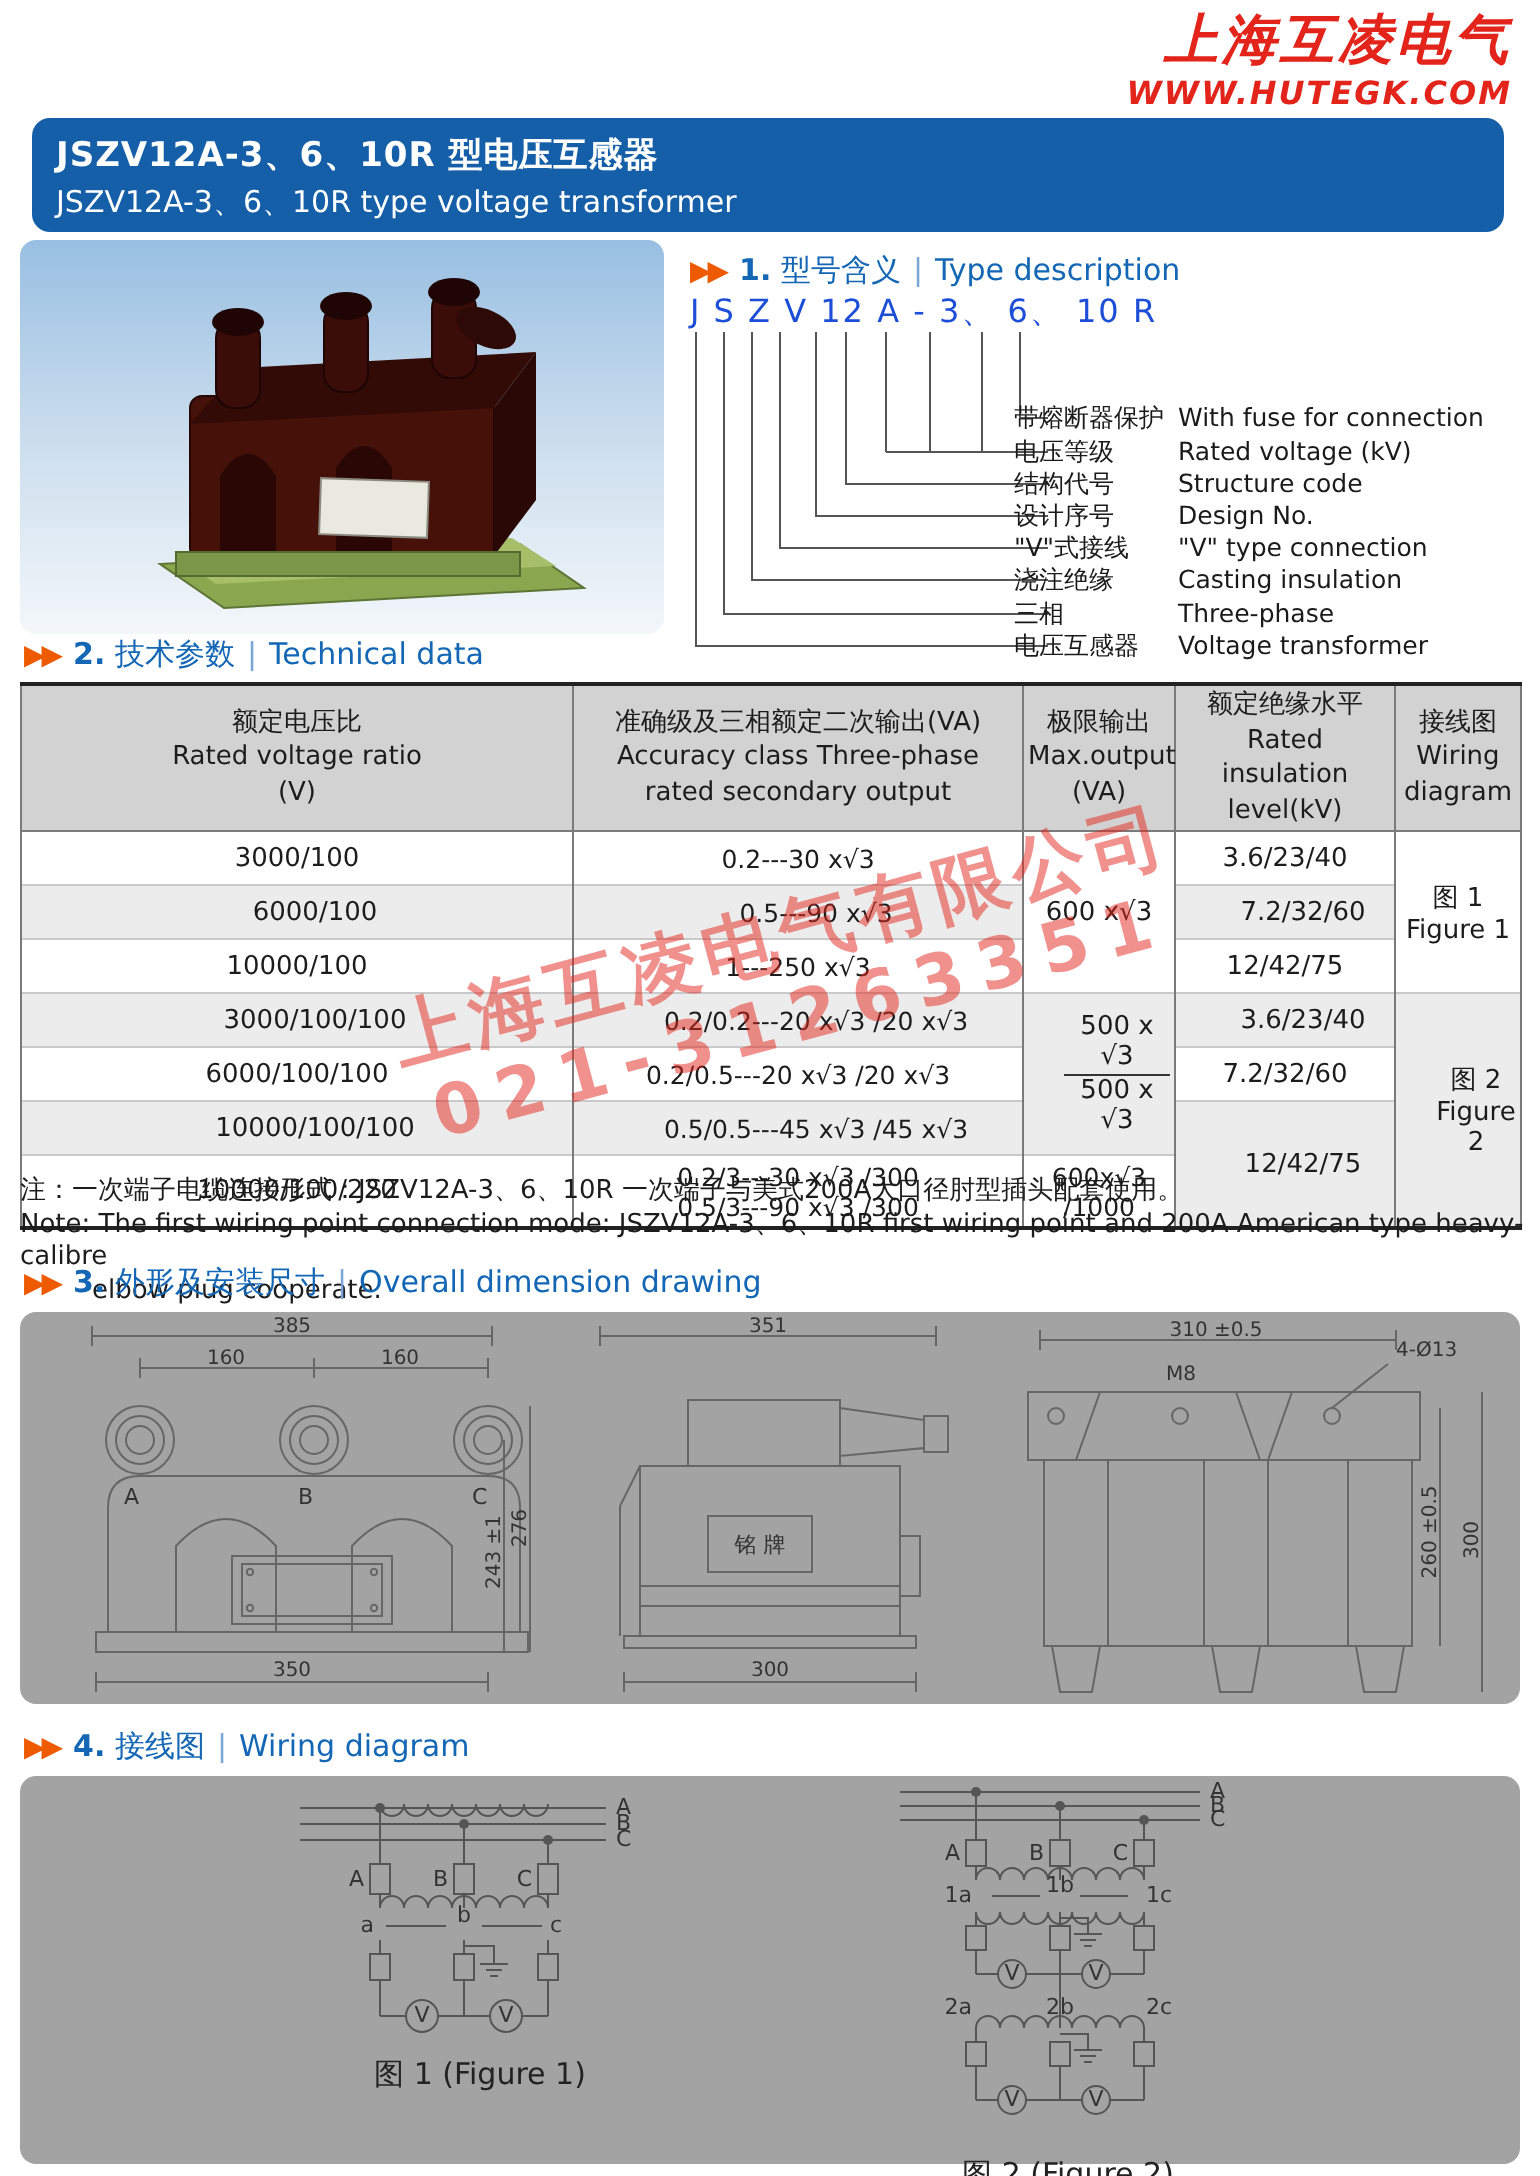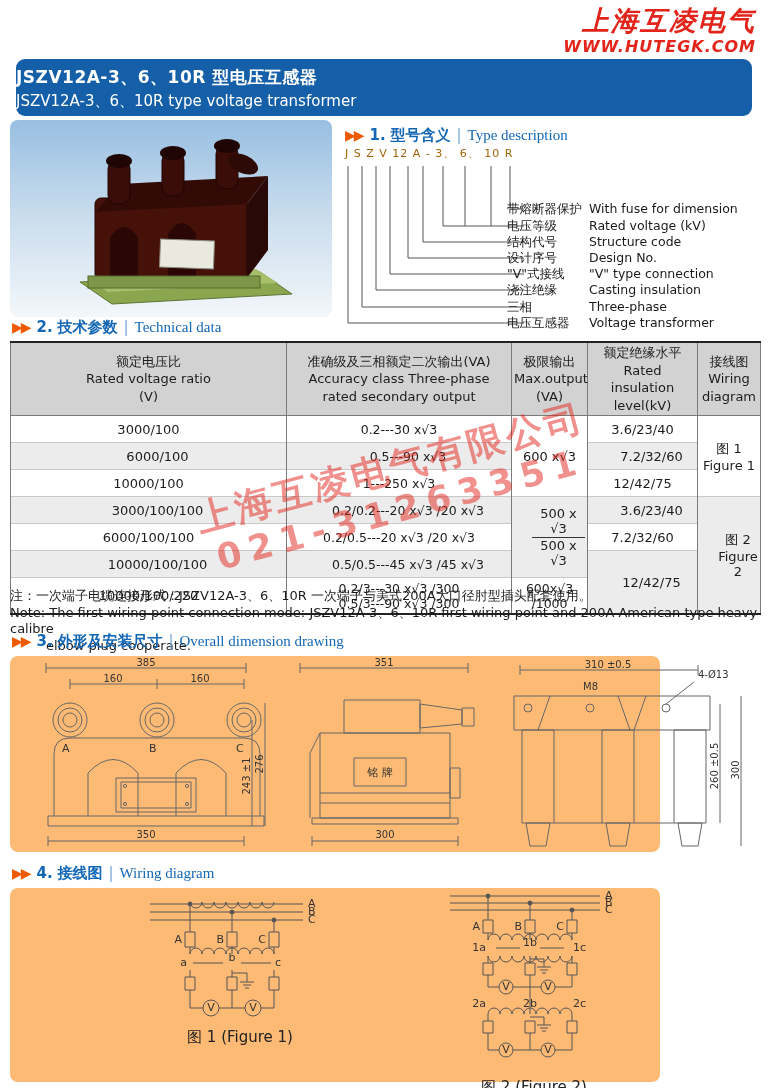--- a/index.html
+++ b/index.html
@@ -12,7 +12,7 @@
   .logo .l2{font-size:16px;font-weight:bold;color:#e2241b;letter-spacing:1px;margin-top:2px;}
 
   
-  .titlebar{position:absolute;left:16px;top:59px;width:736px;height:57px;background:#155fa8;border-radius:9px;box-sizing:border-box;padding:7px 0;color:#fff;}
+  .titlebar{position:absolute;left:16px;top:59px;width:736px;height:57px;background:#155fa8;border-radius:9px;box-sizing:border-box;padding:7px 12px;color:#fff;}
   .titlebar .t1{font-size:17px;font-weight:bold;letter-spacing:.5px;}
   .titlebar .t2{font-size:15px;margin-top:3px;}
 

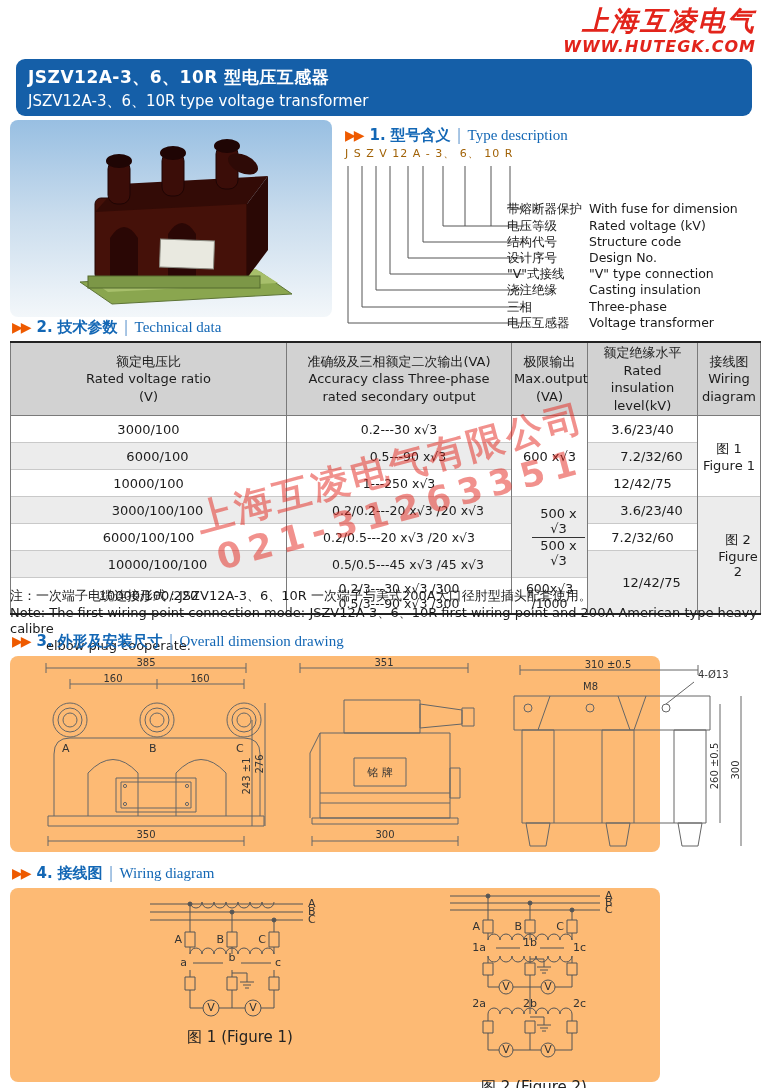--- a/index.html
+++ b/index.html
@@ -24,7 +24,7 @@
   .sec{position:absolute;font-size:15px;color:#1367b5;white-space:nowrap;}
   .sec .arrows{color:#ee5a00;font-size:14px;letter-spacing:-2px;margin-right:7px;}
   .sec .num{font-weight:bold;}
-  .sec .zh{font-weight:bold;}
+  .sec .zh{font-weight:normal;}
   .sec .sep{color:#7aa7d6;margin:0 6px;font-weight:normal;}
   .sec .en{font-weight:normal;font-family:Liberation Serif, serif;}
   .sec1{left:345px;top:126px;}

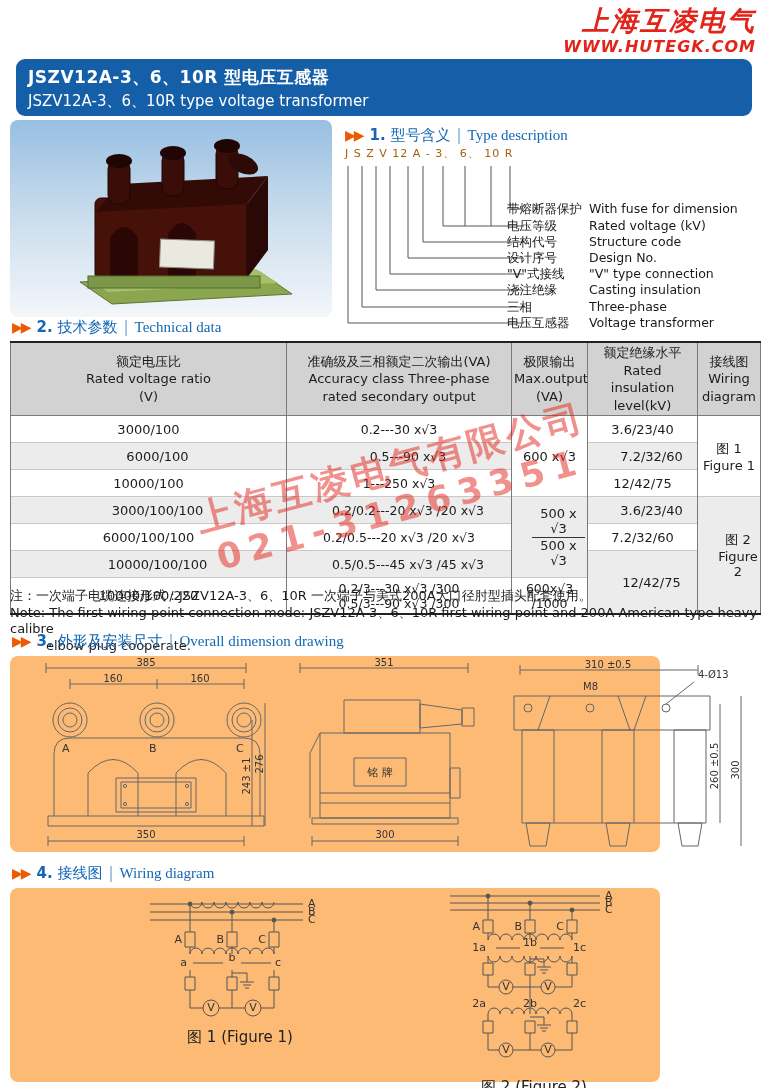--- a/index.html
+++ b/index.html
@@ -26,7 +26,7 @@
   .sec .num{font-weight:bold;}
   .sec .zh{font-weight:normal;}
   .sec .sep{color:#7aa7d6;margin:0 6px;font-weight:normal;}
-  .sec .en{font-weight:normal;font-family:Liberation Serif, serif;}
+  .sec .en{font-weight:normal;}
   .sec1{left:345px;top:126px;}
   .sec2{left:12px;top:318px;}
   .sec3{left:12px;top:632px;}

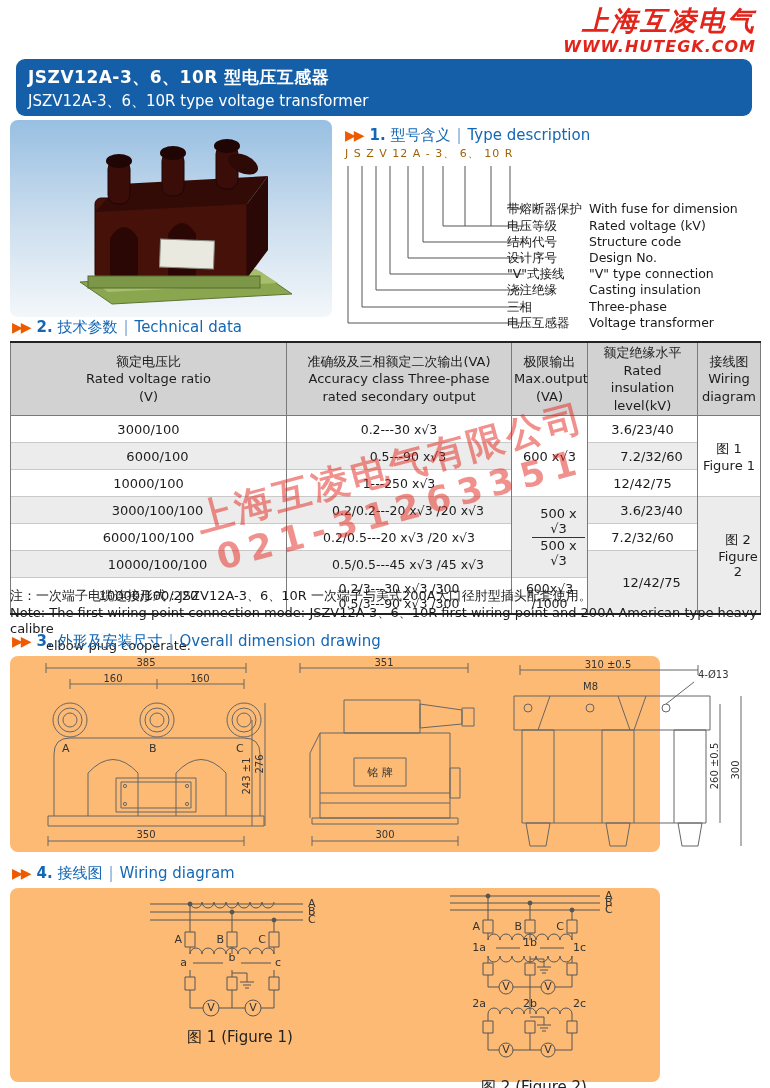--- a/index.html
+++ b/index.html
@@ -33,7 +33,7 @@
   .sec4{left:12px;top:864px;}
 
   
-  .model-line{position:absolute;left:345px;top:146px;font-size:11px;color:#a16207;letter-spacing:1px;white-space:nowrap;}
+  .model-line{position:absolute;left:345px;top:146px;font-size:16px;color:#1d4ed8;letter-spacing:1px;white-space:nowrap;}
   .model-svg{position:absolute;left:338px;top:162px;}
   .td-row{position:absolute;left:507px;width:236px;height:16px;font-size:12.5px;color:#1a1a1a;display:flex;white-space:nowrap;}
   .td-row .zh{width:82px;flex:none;}

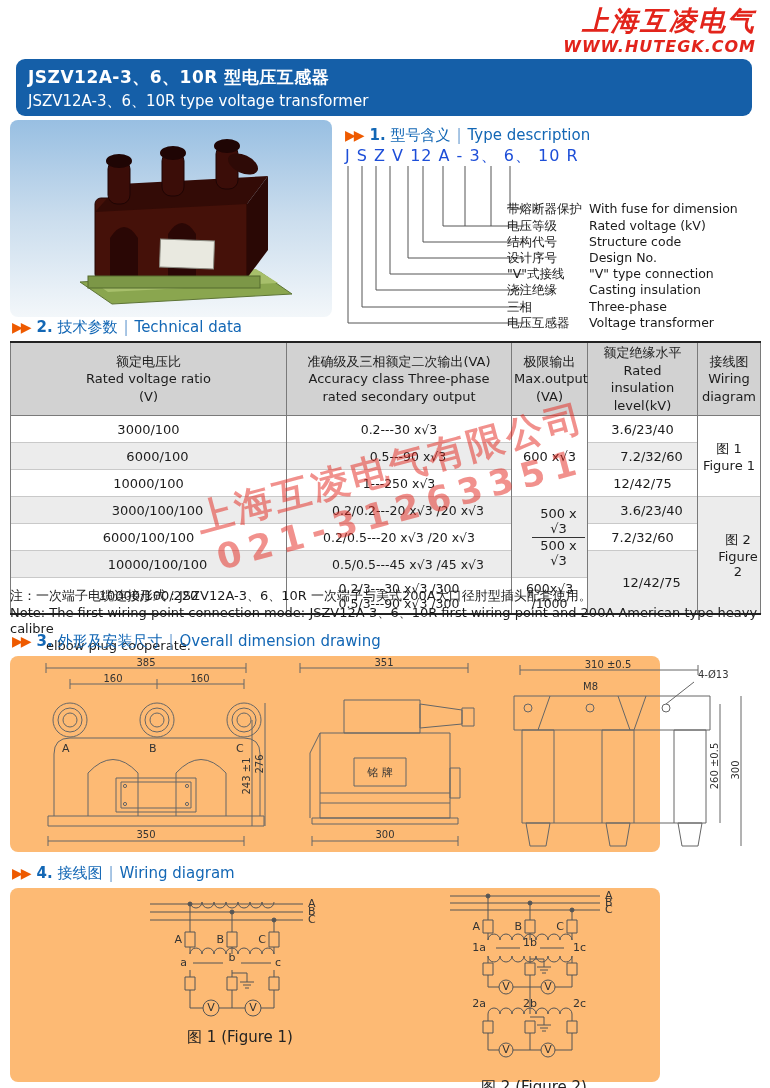--- a/index.html
+++ b/index.html
@@ -135,7 +135,7 @@
   </svg>
   <div class="td-row" style="top:201px">
       <span class="zh">带熔断器保护</span>
-      <span class="en">With fuse for dimension</span>
+      <span class="en">With fuse for connection</span>
     </div>
   <div class="td-row" style="top:218px">
       <span class="zh">电压等级</span>

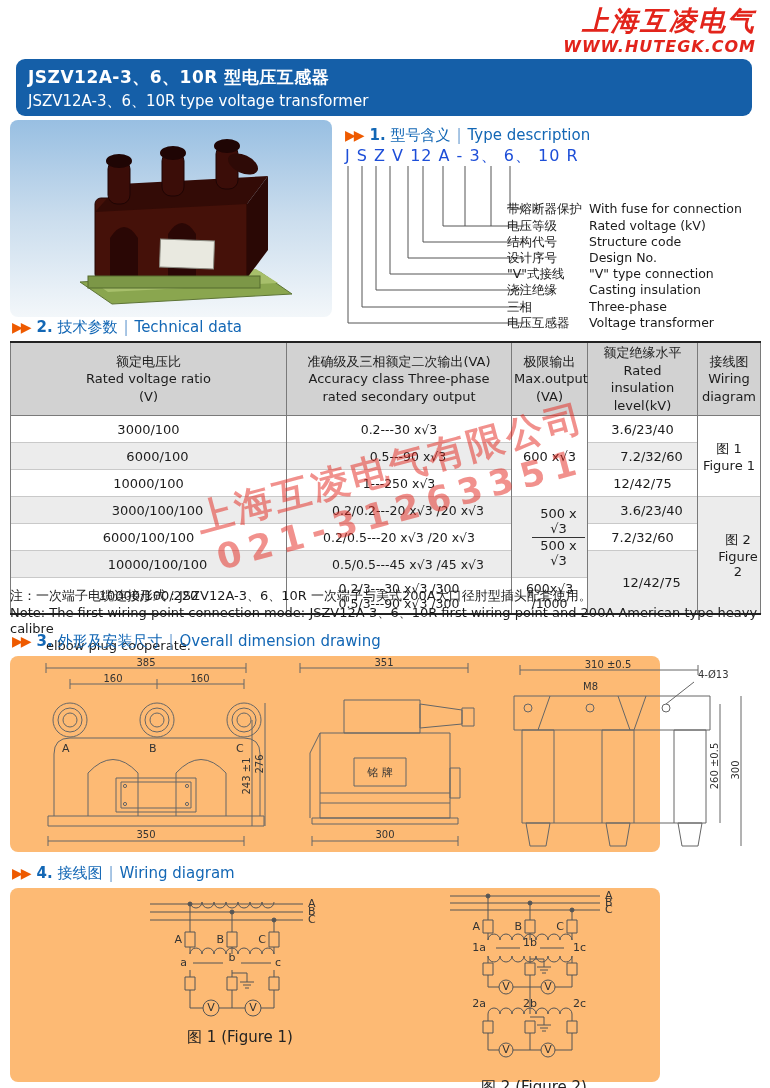--- a/index.html
+++ b/index.html
@@ -56,7 +56,7 @@
   .note .en2{padding-left:36px;}
 
   
-  .panel{position:absolute;left:10px;width:650px;background:#fdba74;border-radius:8px;}
+  .panel{position:absolute;left:10px;width:750px;background:#a3a3a3;border-radius:8px;}
   .panel.drawings{top:656px;height:196px;}
   .panel.wiring{top:888px;height:194px;}
   .panel svg{position:absolute;}

